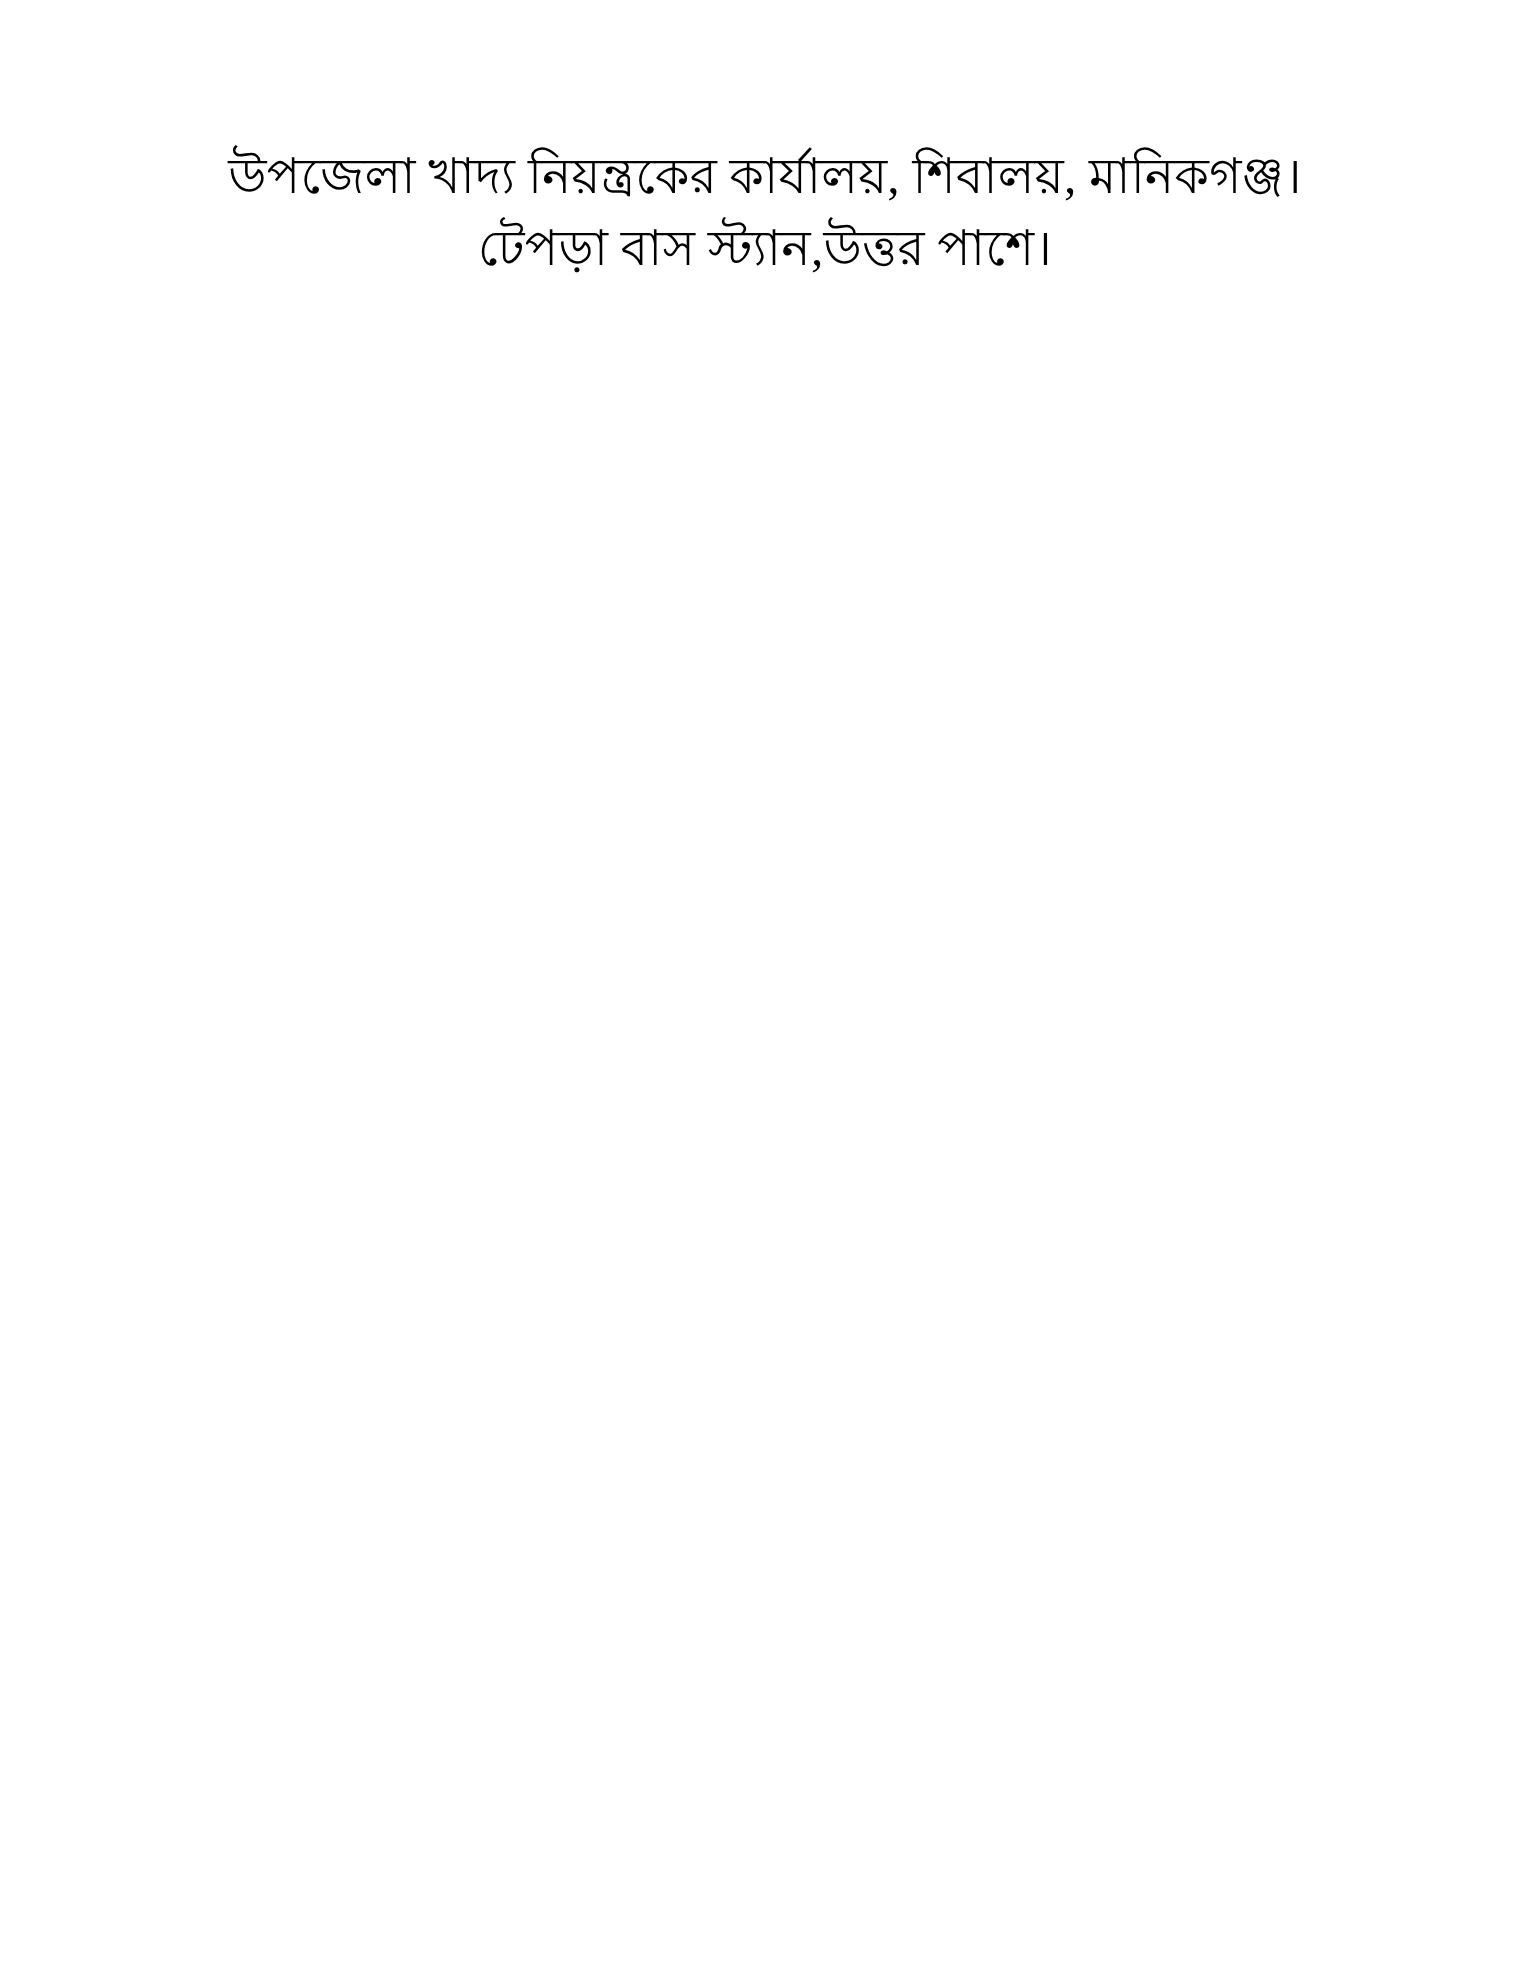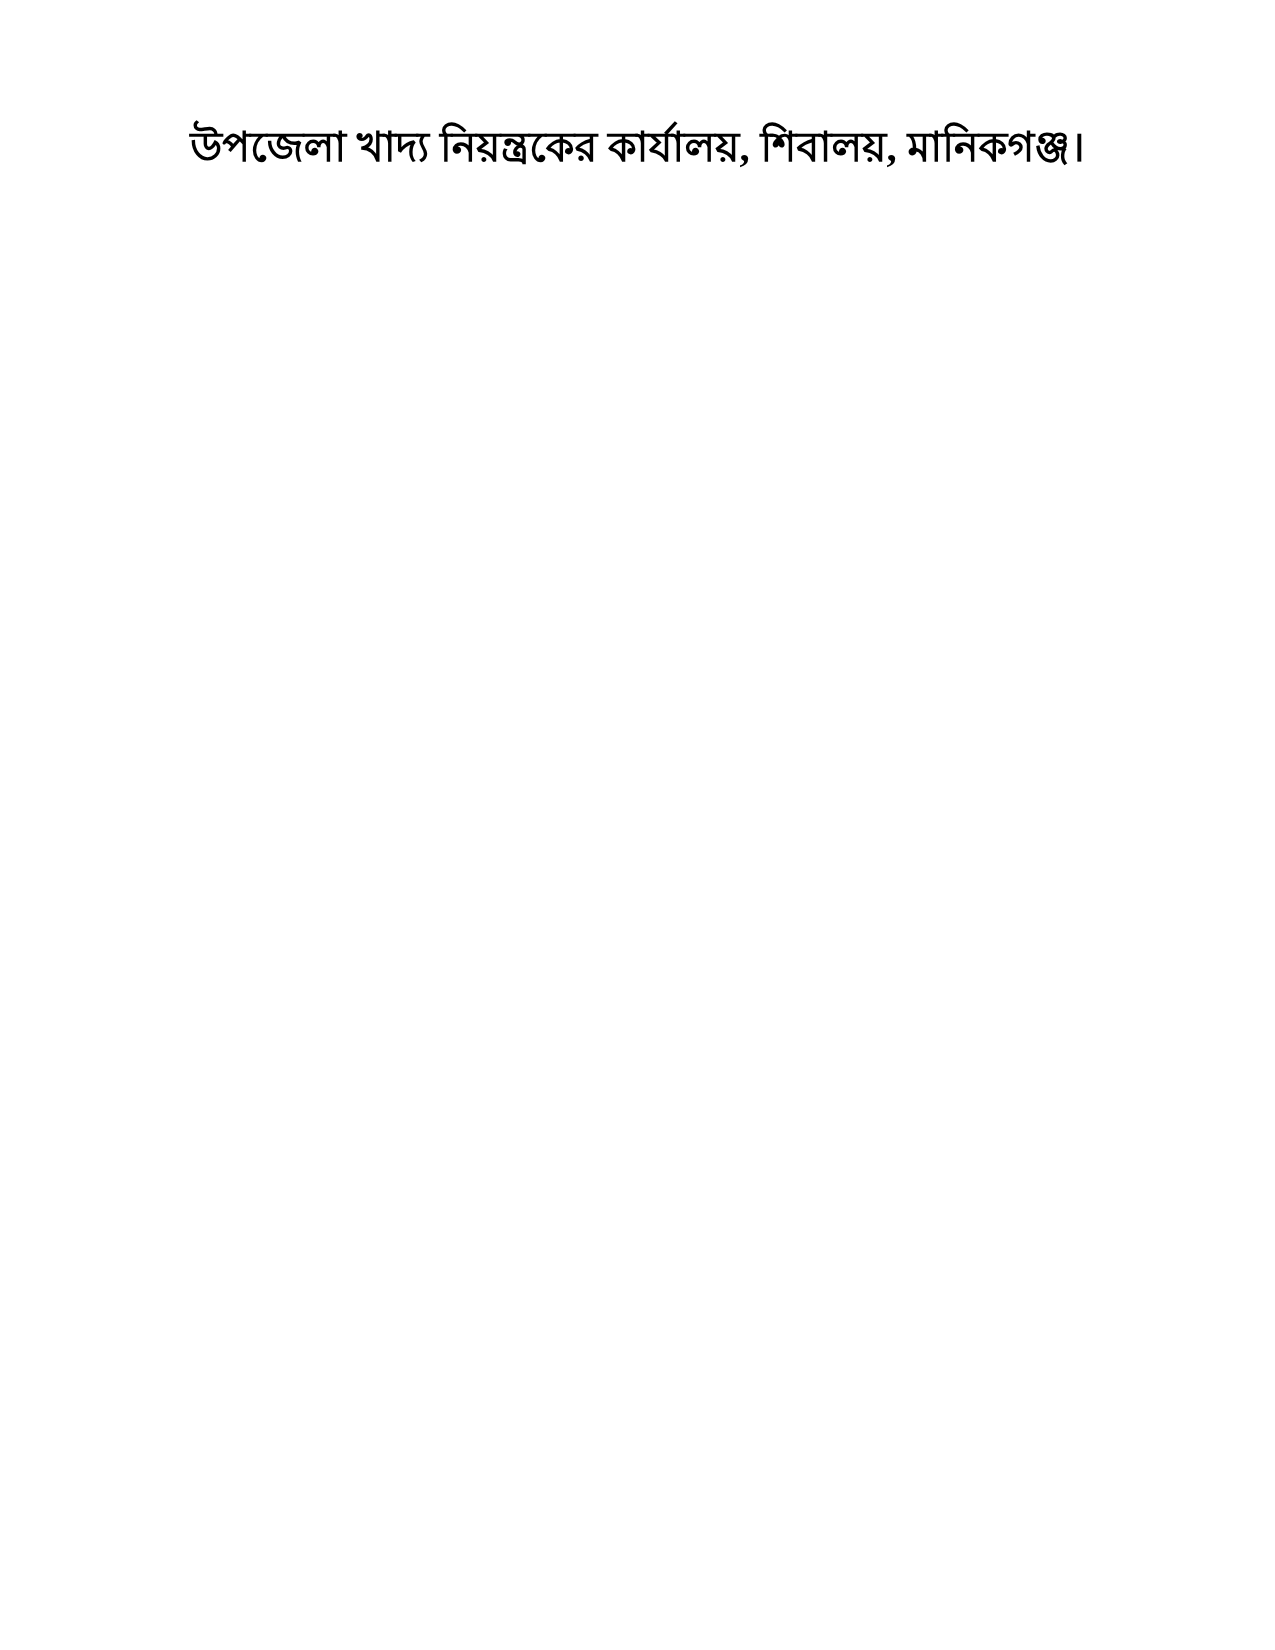--- a/index.html
+++ b/index.html
@@ -25,7 +25,7 @@
   .heading-block {
     text-align: center;
     font-family: "Liberation Serif", "DejaVu Serif", serif;
-    font-weight: bold;
+    font-weight: normal;
     color: #000000;
   }
   .line-1 {

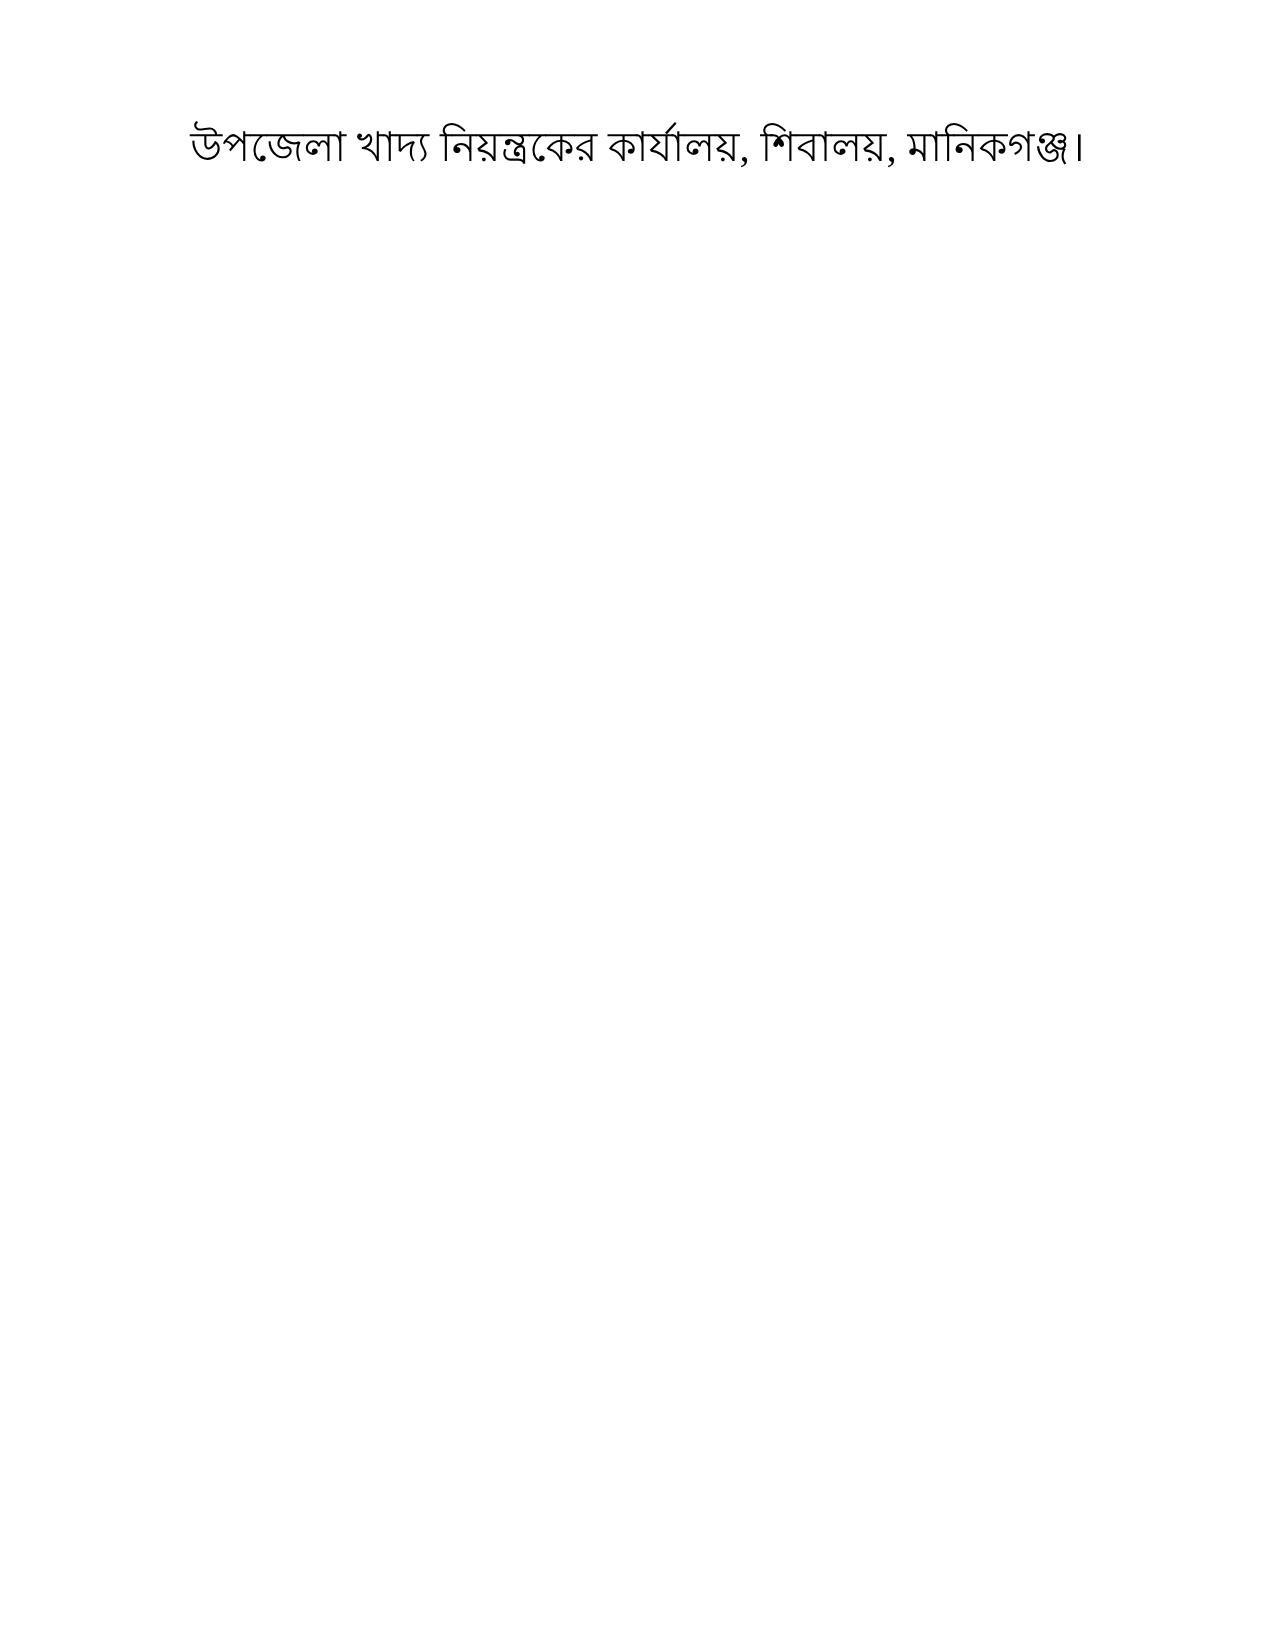--- a/index.html
+++ b/index.html
@@ -48,6 +48,7 @@
   <div class="doc-body">
     <div class="heading-block">
       <div class="line-1">উপজেলা খাদ্য নিয়ন্ত্রকের কার্যালয়, শিবালয়, মানিকগঞ্জ।</div>
+      <div class="line-2">টেপড়া বাস স্ট্যান,উত্তর পাশে।</div>
     </div>
   </div>
 </div>

